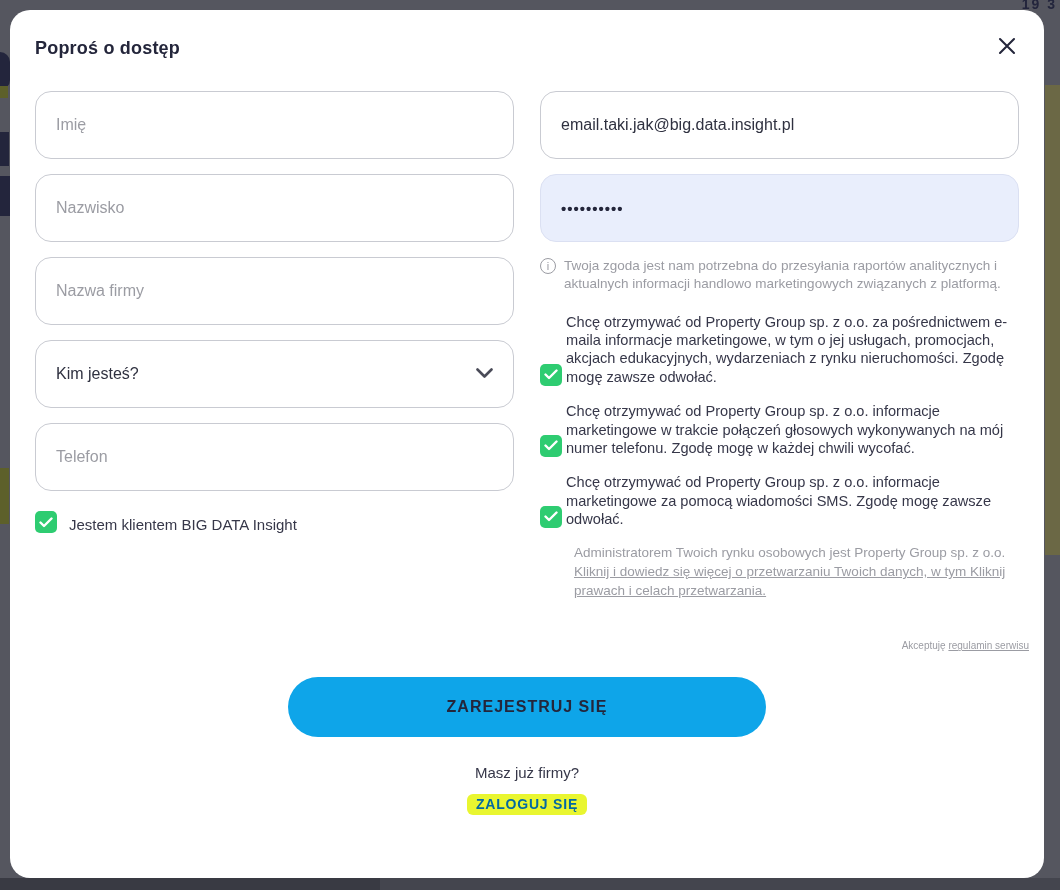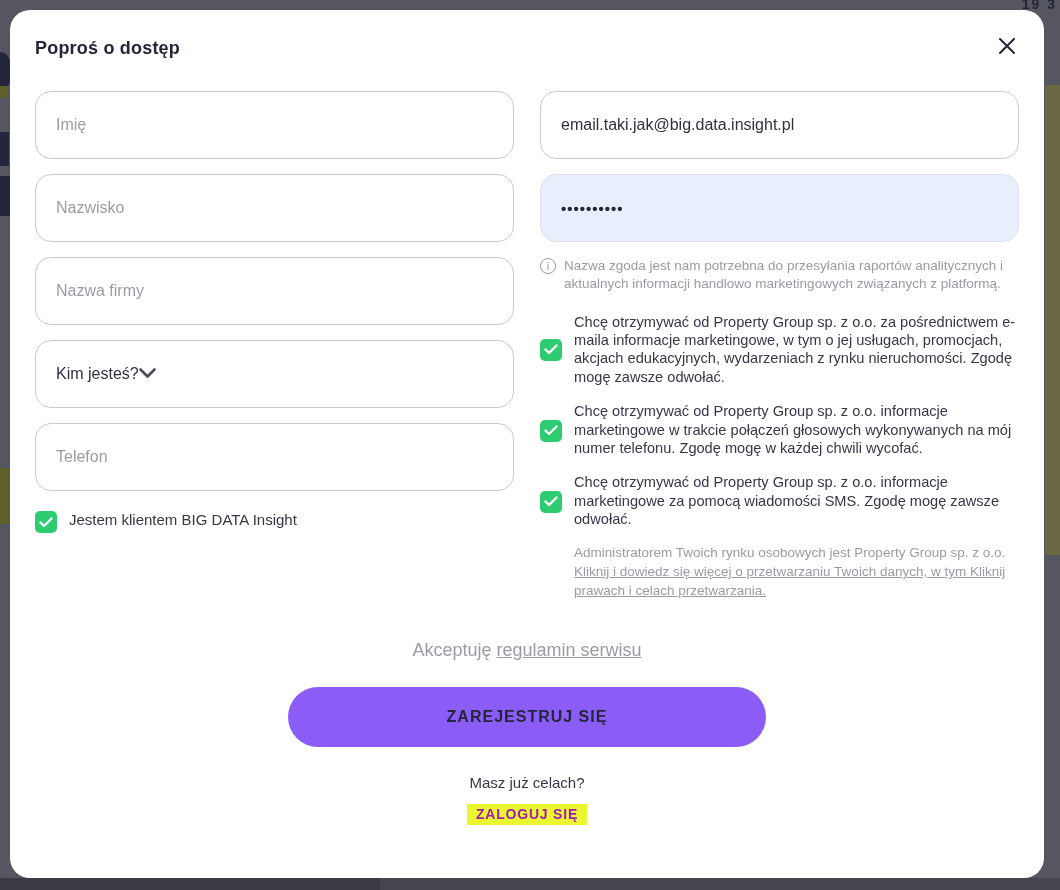--- a/index.html
+++ b/index.html
@@ -200,7 +200,7 @@
 
       <div class="info-note">
         <i class="info-icon">i</i>
-        <span>Nazwa zgoda jest nam potrzebna do przesyłania raportów analitycznych i aktualnych informacji handlowo marketingowych związanych z platformą.</span>
+        <span>Twoja zgoda jest nam potrzebna do przesyłania raportów analitycznych i aktualnych informacji handlowo marketingowych związanych z platformą.</span>
       </div>
 
       <div class="consent-row">

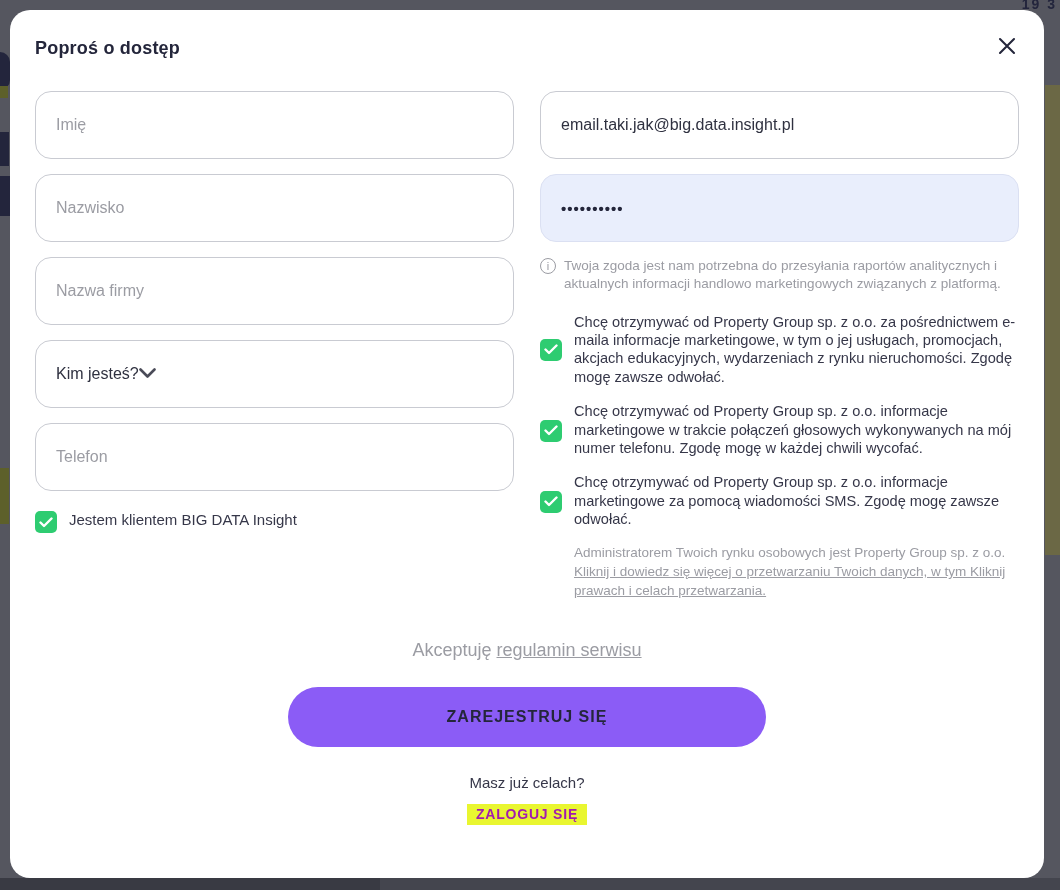--- a/index.html
+++ b/index.html
@@ -95,7 +95,7 @@
   }
 
   .consent-row {
-    display: flex; align-items: center; gap: 12px;
+    display: flex; align-items: flex-end; gap: 4px;
     margin-bottom: 16px;
     font-size: 14.6px; color: #363749; line-height: 1.26;
   }

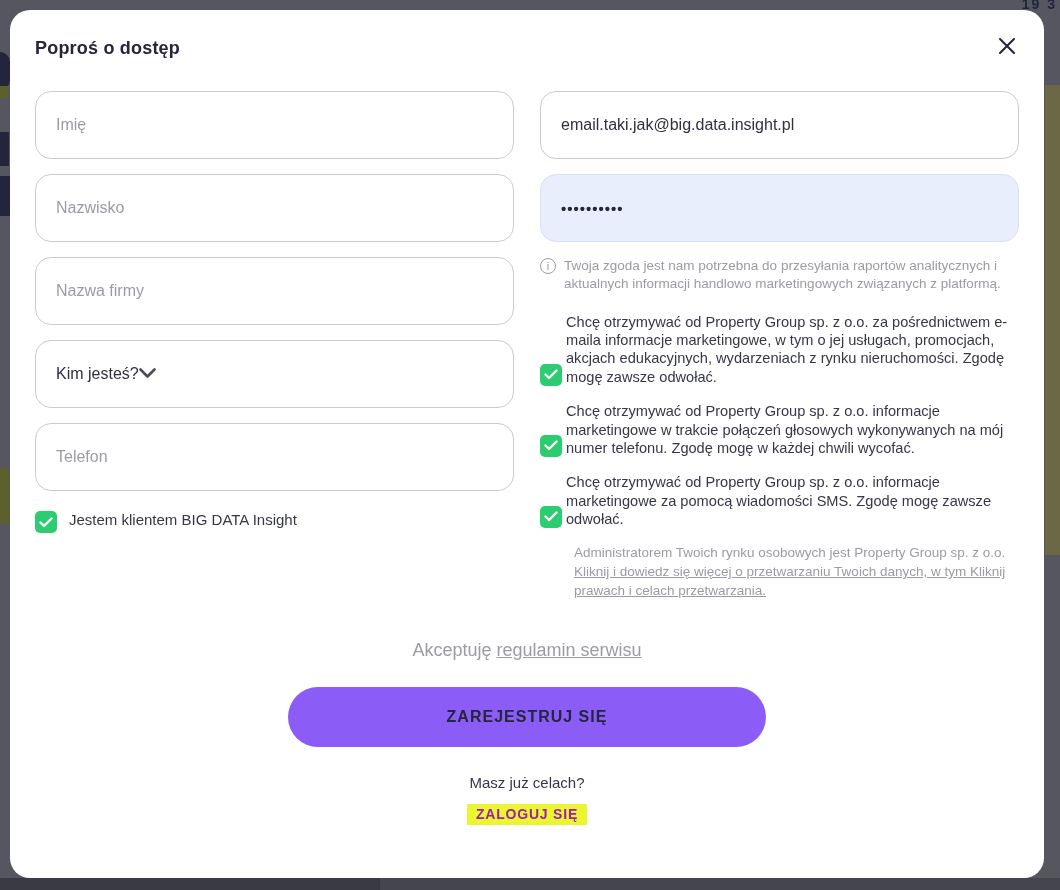--- a/index.html
+++ b/index.html
@@ -64,7 +64,7 @@
     font-family: inherit; font-size: 16px; color: #2f3140;
   }
   .field input::placeholder { color: #9b9ca3; opacity: 1; }
-  .field.select { cursor: pointer; }
+  .field.select { justify-content: space-between; cursor: pointer; }
   .select-label { font-size: 16px; color: #2f3140; }
   .field.password { background: #e9eefc; border-color: #dbe0f2; }
   .field.password input { font-weight: 700; font-size: 15px; letter-spacing: 1px; color: #24263b; }

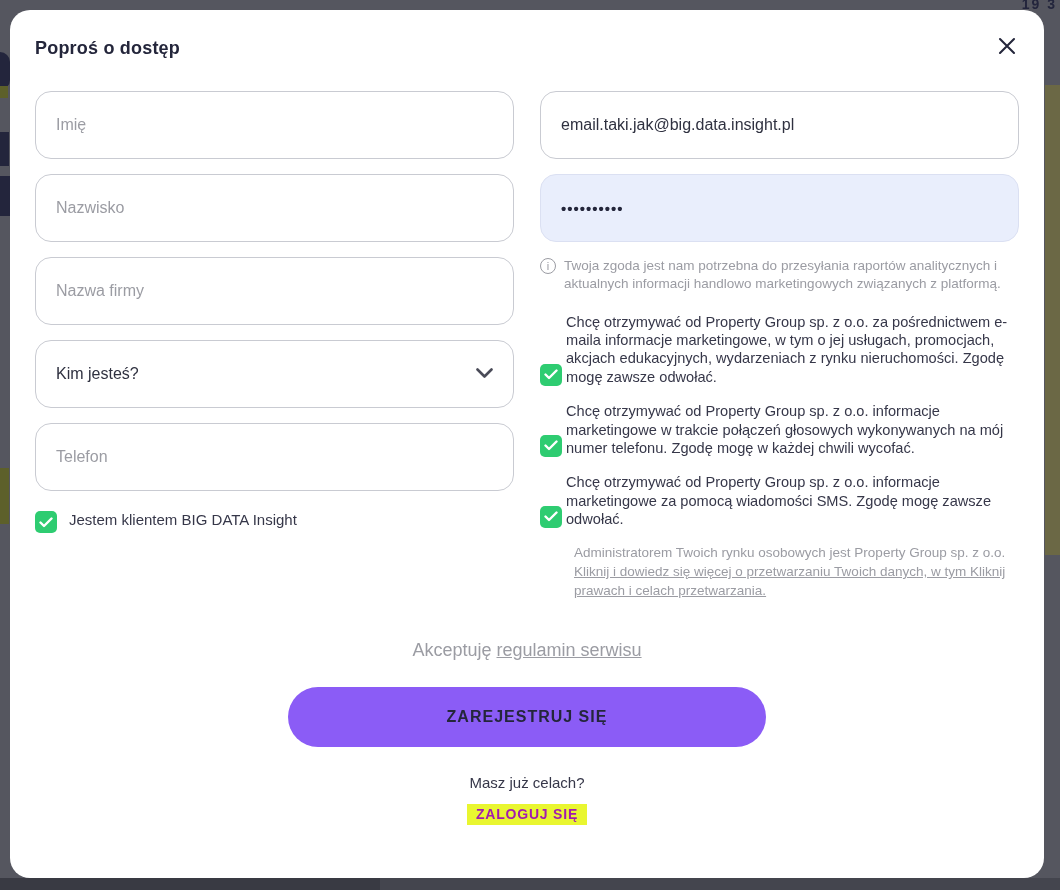--- a/index.html
+++ b/index.html
@@ -78,7 +78,7 @@
 
   .client-row {
     margin-top: 20px;
-    display: flex; align-items: flex-start; gap: 12px;
+    display: flex; align-items: flex-end; gap: 12px;
     font-size: 15px; color: #363749;
   }
 

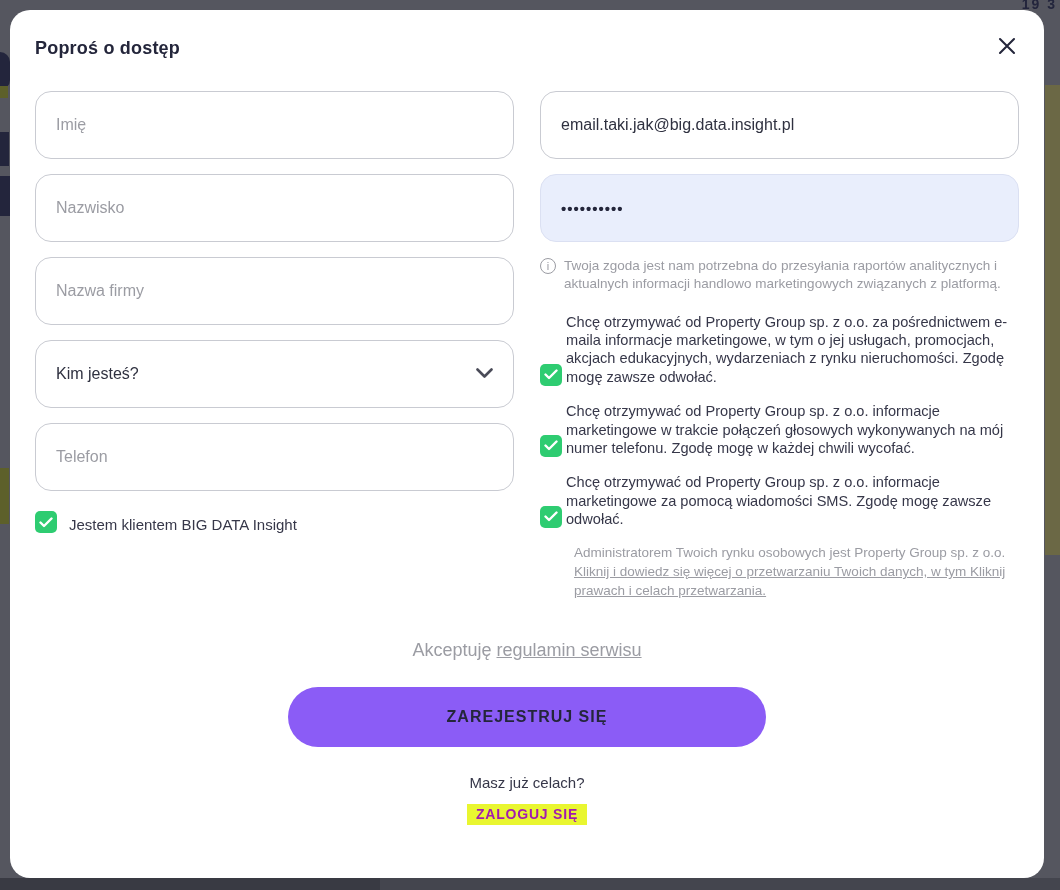--- a/index.html
+++ b/index.html
@@ -108,7 +108,7 @@
   .admin-note a { color: #9b9ca3; text-decoration: underline; }
 
   .modal-footer { text-align: center; margin-top: 40px; }
-  .accept-line { font-size: 18px; color: #9b9ca3; }
+  .accept-line { font-size: 10px; color: #9b9ca3; text-align: right; }
   .accept-line a { color: #9b9ca3; text-decoration: underline; }
   .register-btn {
     margin-top: 26px;

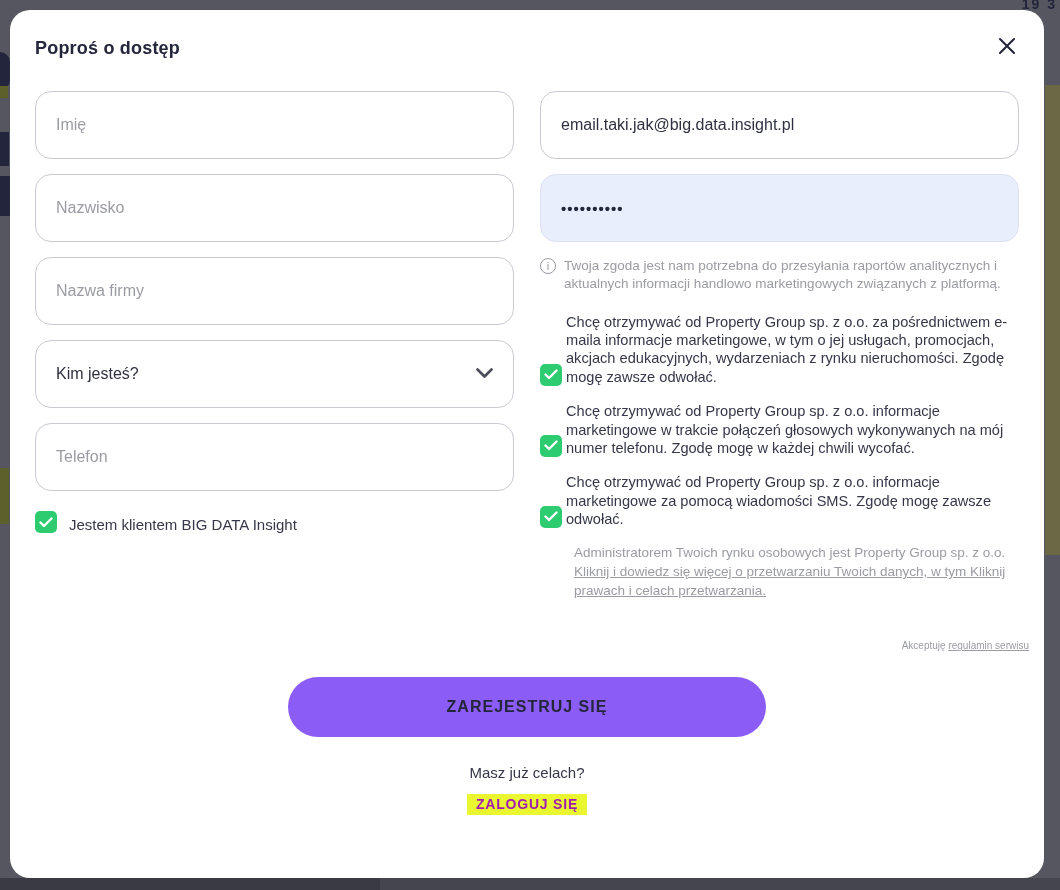--- a/index.html
+++ b/index.html
@@ -114,7 +114,7 @@
     margin-top: 26px;
     width: 478px; height: 60px;
     border: none; border-radius: 30px;
-    background: #8b5cf6;
+    background: #0ea5e9;
     font-family: inherit; font-weight: 700; font-size: 16px;
     letter-spacing: 1px; color: #24263b;
     cursor: pointer;

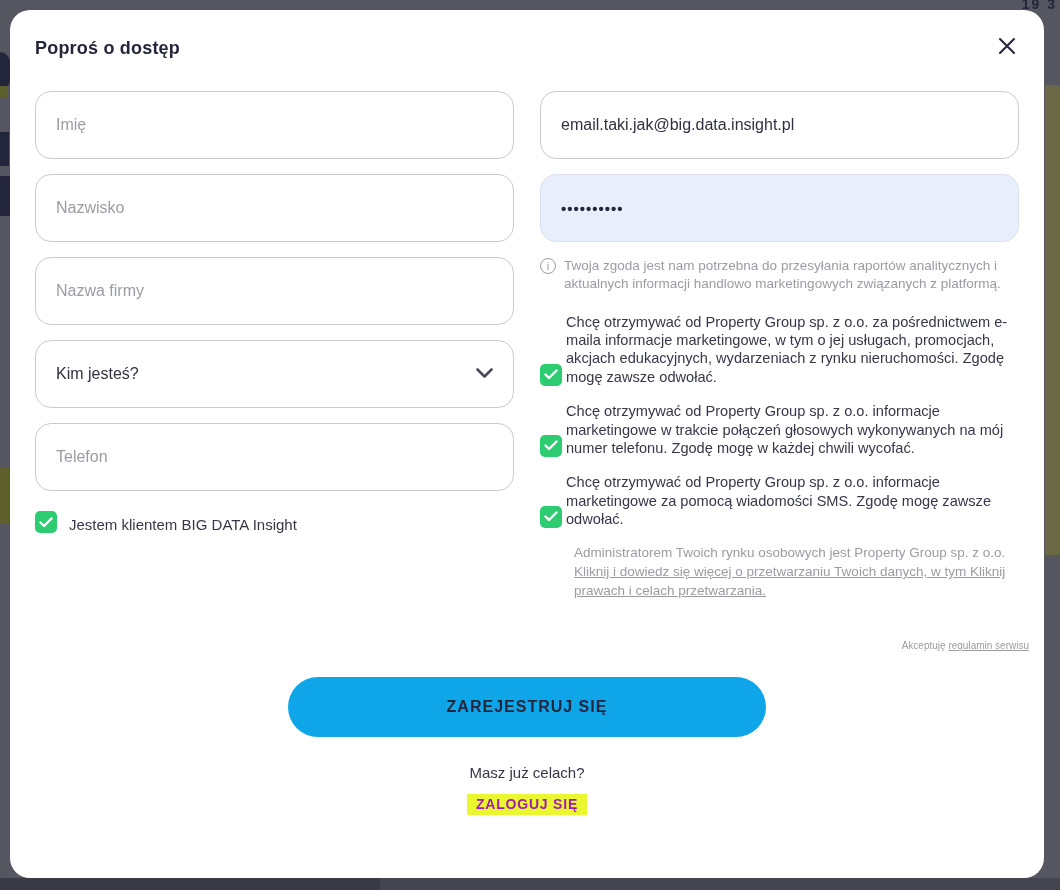--- a/index.html
+++ b/index.html
@@ -243,7 +243,7 @@
   <div class="modal-footer">
     <div class="accept-line"><span>Akceptuję </span><a href="#">regulamin serwisu</a></div>
     <button class="register-btn">ZAREJESTRUJ SIĘ</button>
-    <div class="have-account">Masz już celach?</div>
+    <div class="have-account">Masz już firmy?</div>
     <a href="#" class="login-link">ZALOGUJ SIĘ</a>
   </div>
 

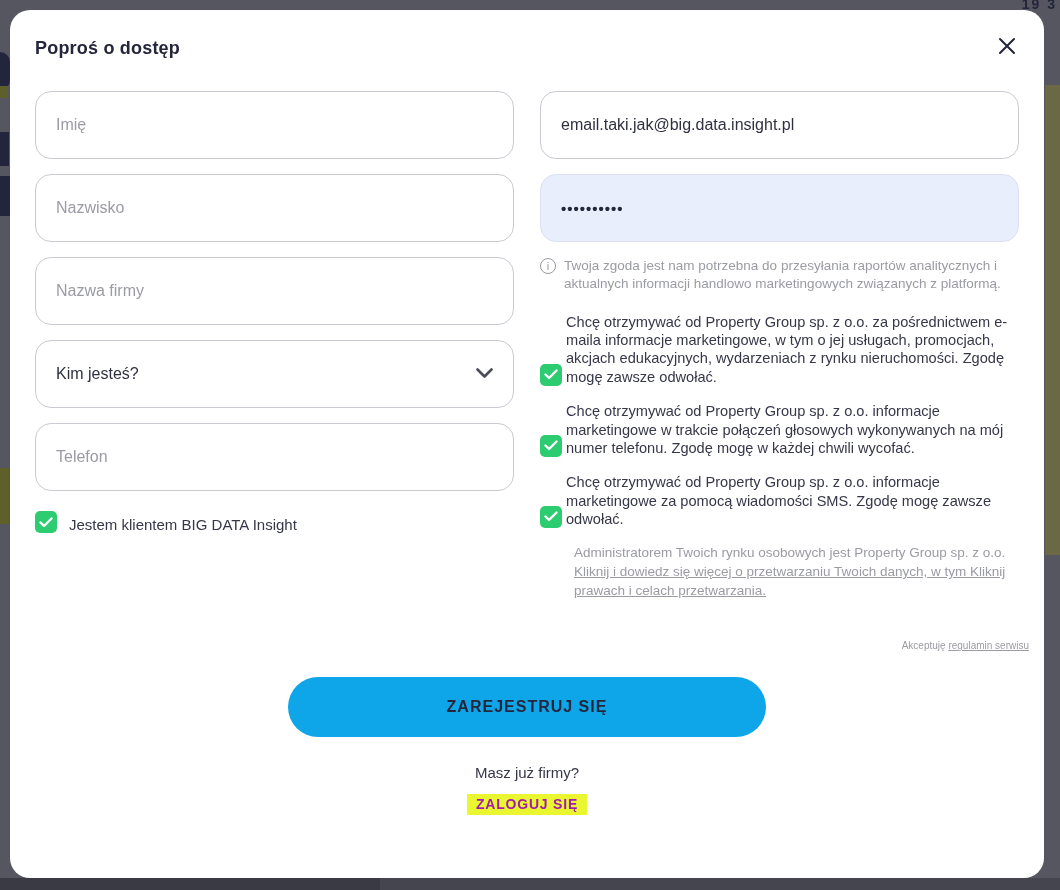--- a/index.html
+++ b/index.html
@@ -124,7 +124,7 @@
     display: inline-block; margin-top: 13px;
     background: #e9f630; padding: 2px 9px 3px;
     font-weight: 700; font-size: 14px; letter-spacing: 0.8px;
-    color: #a21caf; text-decoration: none; cursor: pointer;
+    color: #0369a1; text-decoration: none; cursor: pointer; border-radius: 6px;
   }
 </style>
 </head>

